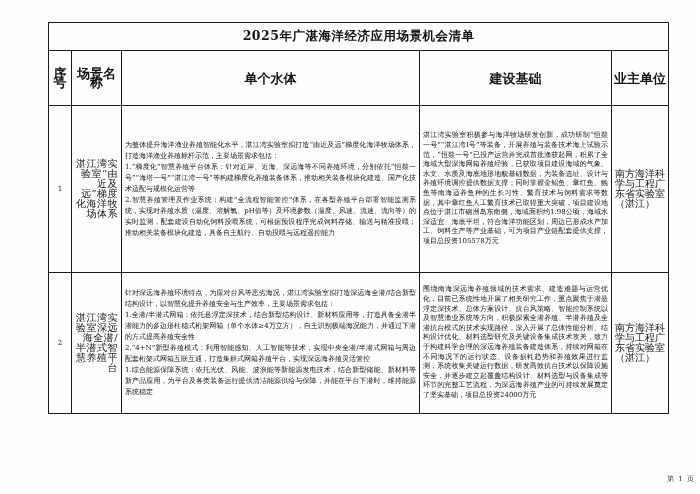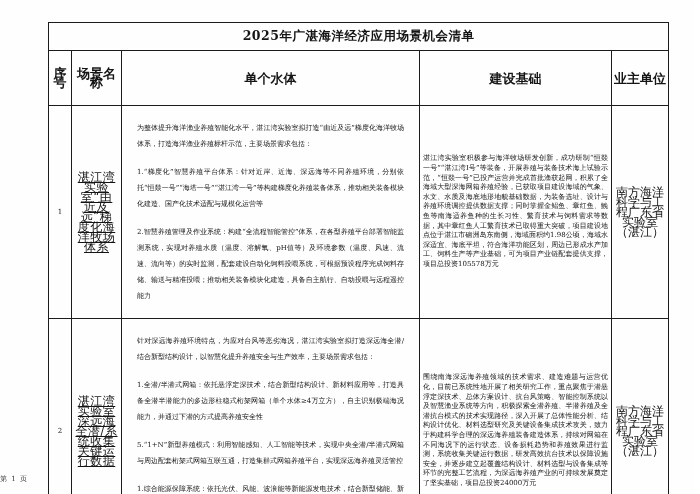--- a/index.html
+++ b/index.html
@@ -38,8 +38,8 @@
   }
   .c-req{padding:3px 5px;}
   .c-req p{
-    margin:12px;text-align:justify;text-justify:inter-character;
-    line-height:16px;word-break:break-all;
+    margin:0;text-align:justify;text-justify:inter-character;
+    line-height:11px;word-break:break-all;
   }
   .c-req b{font-weight:normal;}
   .c-basis{

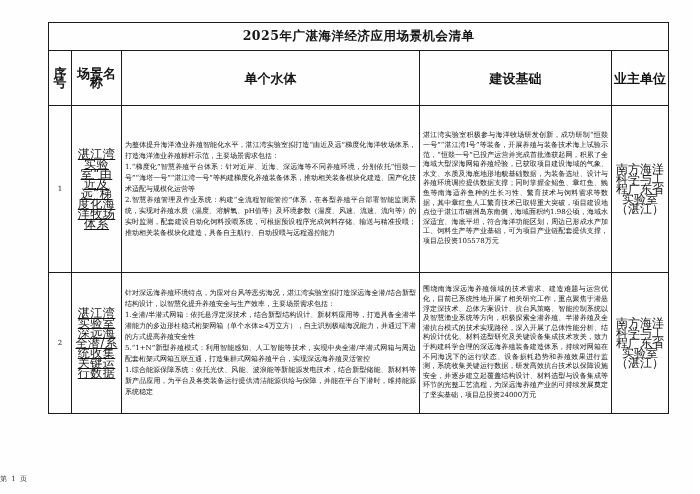--- a/index.html
+++ b/index.html
@@ -33,8 +33,8 @@
   .row-2{height:141px;}
   .c-no{text-align:center;font-size:7px;}
   .c-name{
-    text-align:center;font-size:12px;line-height:10px;
-    padding:2px 4px;letter-spacing:.5px;text-decoration:underline;
+    text-align:right;font-size:10px;line-height:10px;
+    padding:2px 4px;letter-spacing:.5px;
   }
   .c-req{padding:3px 5px;}
   .c-req p{

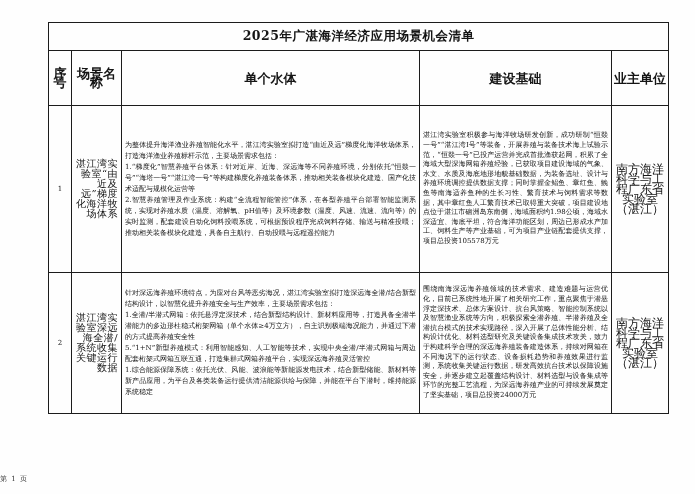--- a/index.html
+++ b/index.html
@@ -47,7 +47,7 @@
     line-height:9.6px;padding:3px 5px;word-break:break-all;
   }
   .c-owner{
-    text-align:center;font-size:12px;line-height:10px;padding:2px 2px;
+    font-size:10px;line-height:10px;padding:2px 2px;
   }
   .footer{
     position:absolute;left:0;right:0;top:474px;

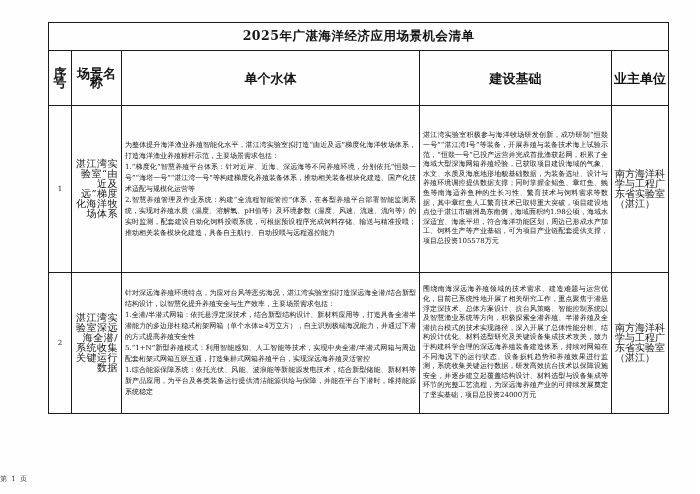--- a/index.html
+++ b/index.html
@@ -92,7 +92,7 @@
 
       <tr class="row-2">
         <td class="c-no">2</td>
-        <td class="c-name">湛江湾实验室深远海全潜/系统收集关键运行数据</td>
+        <td class="c-name">湛江湾实验室深远海全潜/半潜式智慧养殖平台</td>
         <td class="c-req">
           <p>针对深远海养殖环境特点，为应对台风等恶劣海况，湛江湾实验室拟打造深远海全潜/结合新型结构设计，以智慧化提升养殖安全与生产效率，主要场景需求包括：</p>
           <p><b>1.全潜/半潜式网箱：</b><span>依托悬浮定深技术，结合新型结构设计、新材料应用等，打造具备全潜半潜能力的多边形柱稳式桁架网箱（单个水体≥4万立方），自主识别极端海况能力，并通过下潜的方式提高养殖安全性</span></p>

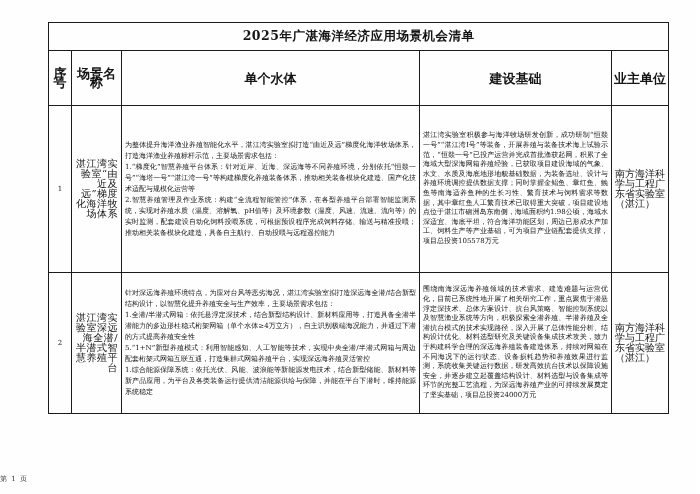--- a/index.html
+++ b/index.html
@@ -96,7 +96,7 @@
         <td class="c-req">
           <p>针对深远海养殖环境特点，为应对台风等恶劣海况，湛江湾实验室拟打造深远海全潜/结合新型结构设计，以智慧化提升养殖安全与生产效率，主要场景需求包括：</p>
           <p><b>1.全潜/半潜式网箱：</b><span>依托悬浮定深技术，结合新型结构设计、新材料应用等，打造具备全潜半潜能力的多边形柱稳式桁架网箱（单个水体≥4万立方），自主识别极端海况能力，并通过下潜的方式提高养殖安全性</span></p>
-          <p><b>5.“1+N”新型养殖模式：</b><span>利用智能感知、人工智能等技术，实现中央全潜/半潜式网箱与周边配套桁架式网箱互联互通，打造集群式网箱养殖平台，实现深远海养殖灵活管控</span></p>
+          <p><b>2.“4+N”新型养殖模式：</b><span>利用智能感知、人工智能等技术，实现中央全潜/半潜式网箱与周边配套桁架式网箱互联互通，打造集群式网箱养殖平台，实现深远海养殖灵活管控</span></p>
           <p><b>1.综合能源保障系统：</b><span>依托光伏、风能、波浪能等新能源发电技术，结合新型储能、新材料等新产品应用，为平台及各类装备运行提供清洁能源供给与保障，并能在平台下潜时，维持能源系统稳定</span></p>
         </td>
         <td class="c-basis">围绕南海深远海养殖领域的技术需求、建造难题与运营优化，目前已系统性地开展了相关研究工作，重点聚焦于潜悬浮定深技术、总体方案设计、抗台风策略、智能控制系统以及智慧渔业系统等方向，积极探索全潜养殖、半潜养殖及全潜抗台模式的技术实现路径，深入开展了总体性能分析、结构设计优化、材料选型研究及关键设备集成技术攻关，致力于构建科学合理的深远海养殖装备建造体系，持续对网箱在不同海况下的运行状态、设备损耗趋势和养殖效果进行监测，系统收集关键运行数据，研发高效抗台技术以保障设施安全，并逐步建立起覆盖结构设计、材料选型与设备集成等环节的完整工艺流程，为深远海养殖产业的可持续发展奠定了坚实基础，项目总投资24000万元</td>

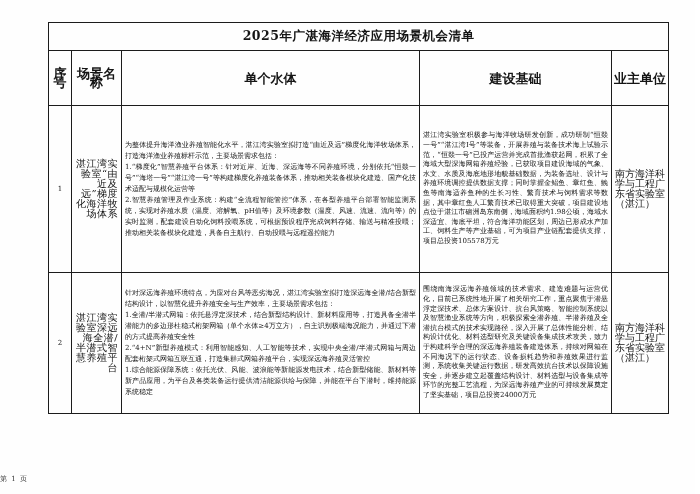--- a/index.html
+++ b/index.html
@@ -51,7 +51,7 @@
   }
   .footer{
     position:absolute;left:0;right:0;top:474px;
-    text-align:left;font-size:7px;color:#333;letter-spacing:1px;
+    text-align:right;font-size:7px;color:#333;letter-spacing:1px;
   }
 </style>
 </head>

